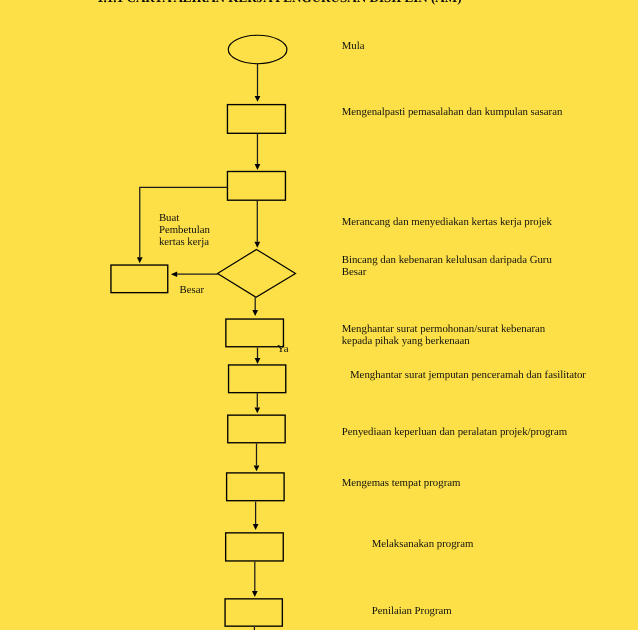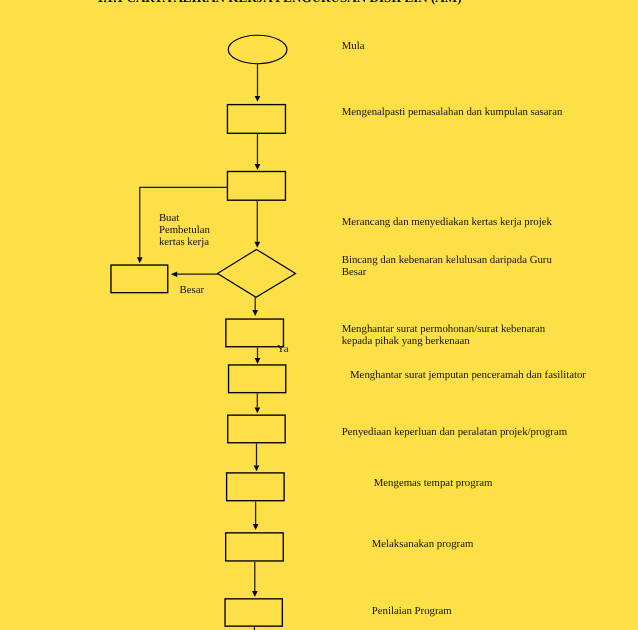--- a/index.html
+++ b/index.html
@@ -74,7 +74,7 @@
 kepada pihak yang berkenaan</div>
   <div class="lbl" style="left:350px;top:369.50px;">Menghantar surat jemputan penceramah dan fasilitator</div>
   <div class="lbl" style="left:341.7px;top:426.60px;">Penyediaan keperluan dan peralatan projek/program</div>
-  <div class="lbl" style="left:341.7px;top:478.30px;margin-left:32px;">Mengemas tempat program</div>
+  <div class="lbl" style="left:341.7px;top:478.30px;">Mengemas tempat program</div>
   <div class="lbl" style="left:341.7px;top:538.50px;margin-left:30px;">Melaksanakan program</div>
   <div class="lbl" style="left:341.7px;top:606.30px;margin-left:30px;">Penilaian Program</div>
 

